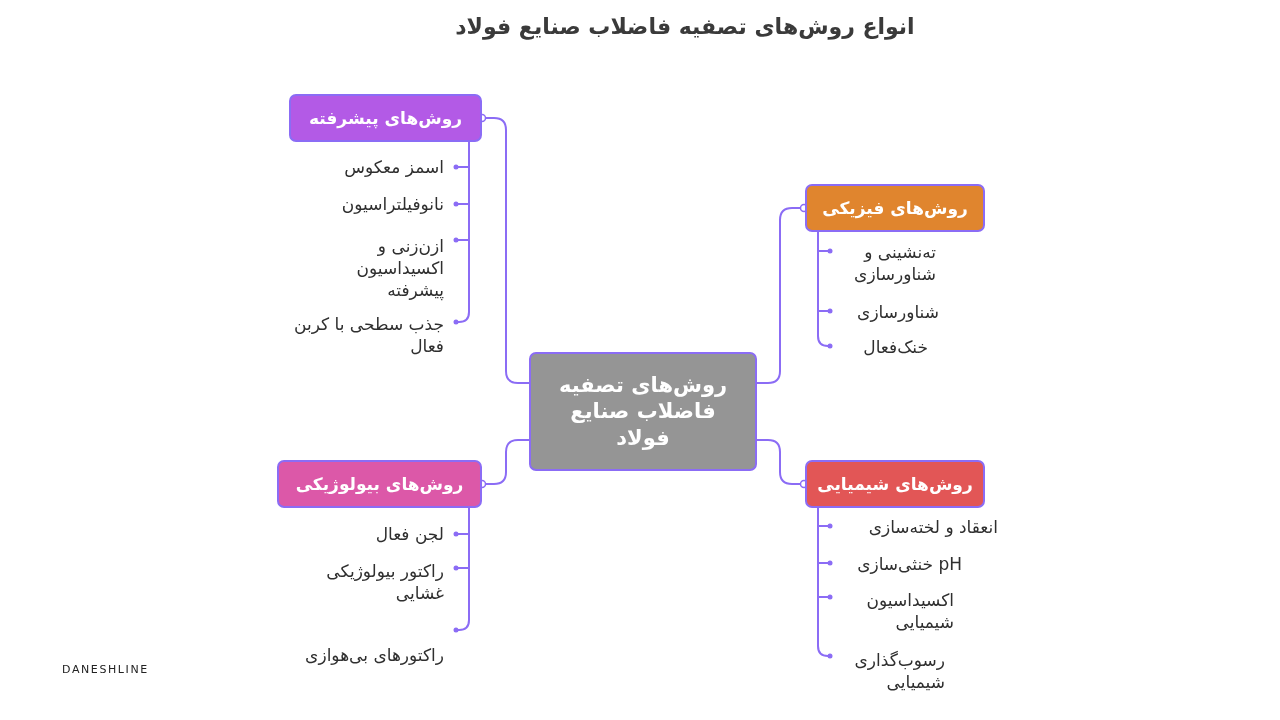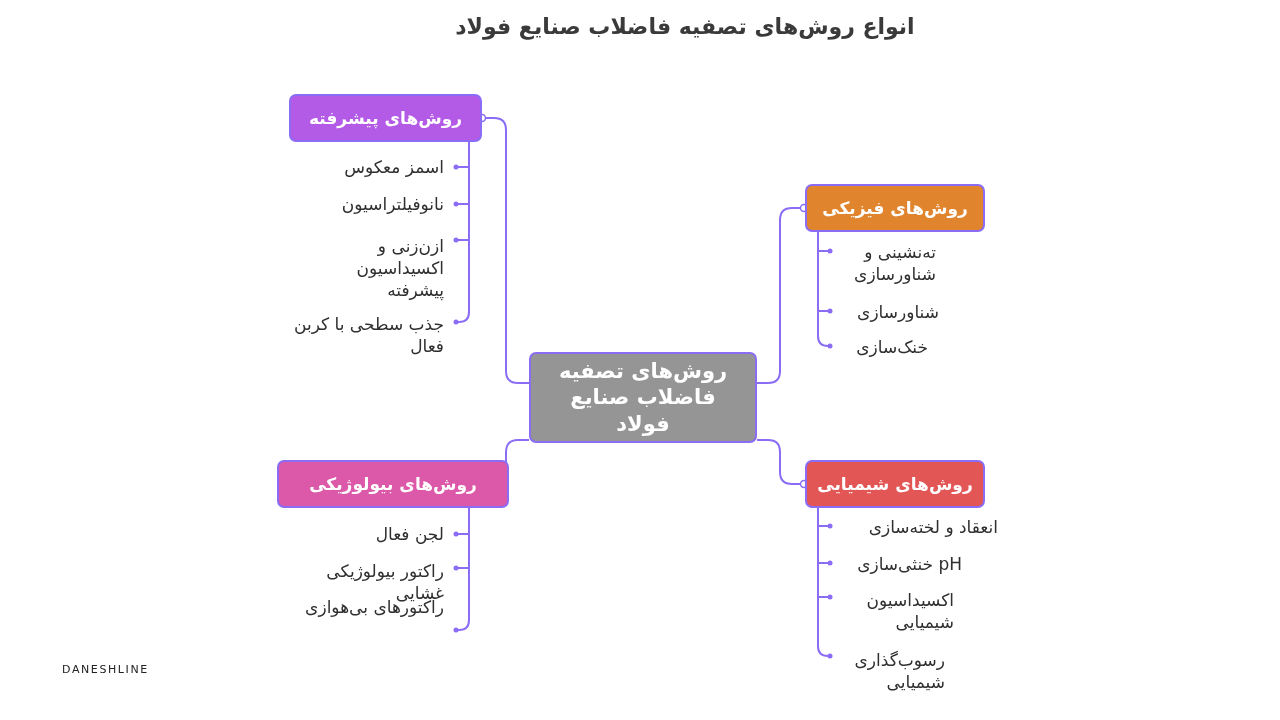--- a/index.html
+++ b/index.html
@@ -124,7 +124,7 @@
   <div>شناورسازی</div>
 </div>
 <div class="leaf" style="right:352px; top:336px;">
-  <div>خنک‌سازی</div>
+  <div>خنک‌فعال</div>
 </div>
 
 <div class="node" style="left:805px; top:460px; width:180px; height:48px; background:#e25656;">

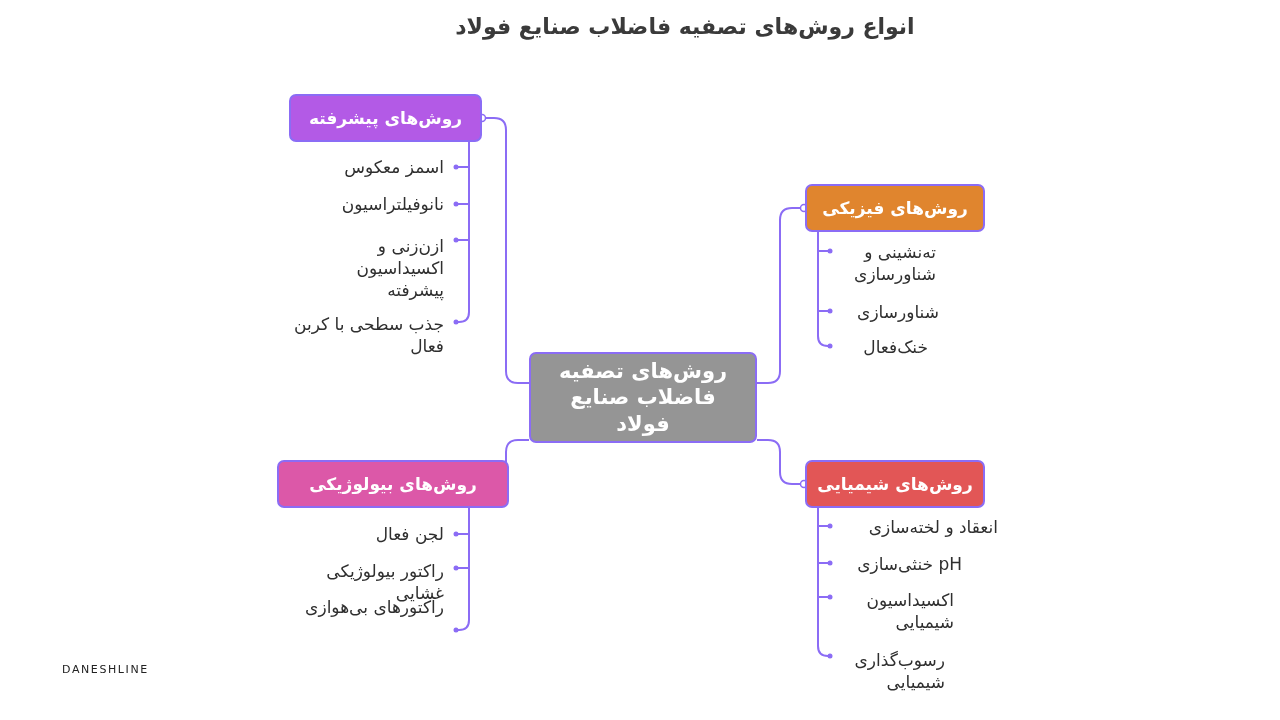--- a/index.html
+++ b/index.html
@@ -86,7 +86,7 @@
   </g>
 </svg>
 
-<div class="node center-node" style="left:529px; top:352px; width:228px; height:91px;">
+<div class="node center-node" style="left:529px; top:352px; width:228px; height:119px;">
   <div class="lbl">
     <div>روش‌های تصفیه</div>
     <div>فاضلاب صنایع</div>

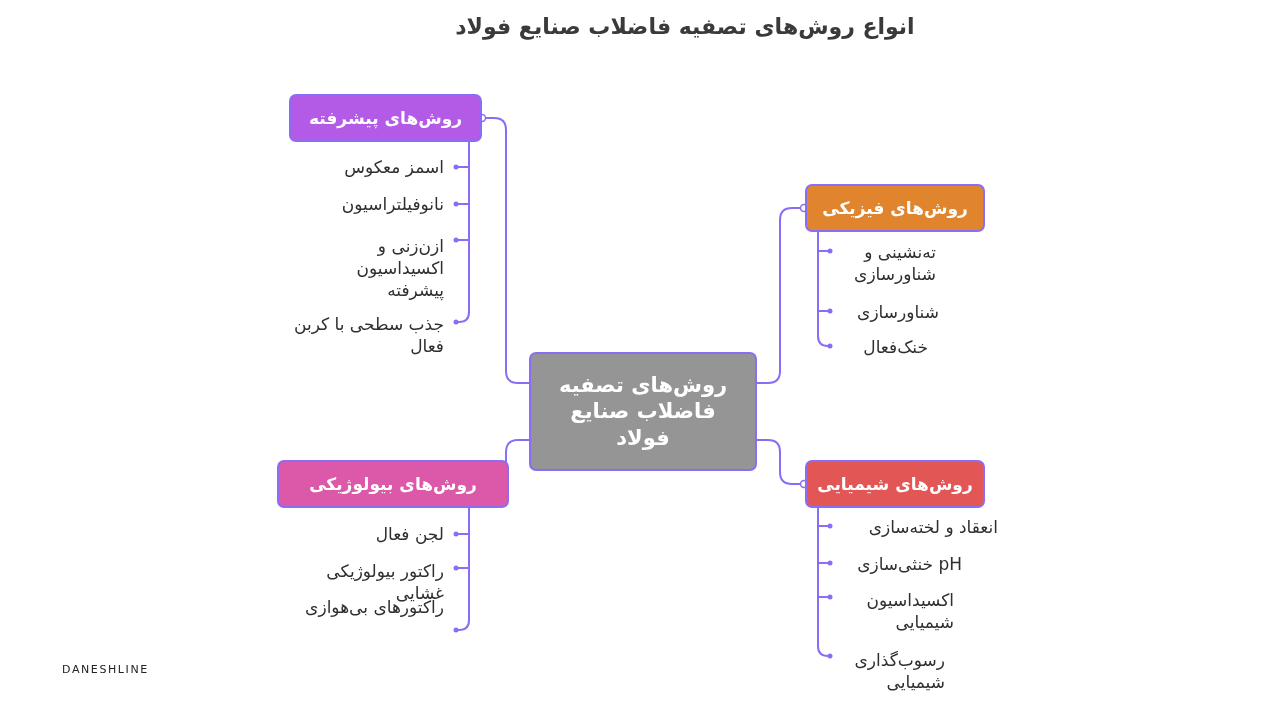--- a/index.html
+++ b/index.html
@@ -145,7 +145,7 @@
   <div>شیمیایی</div>
 </div>
 
-<div class="node" style="left:277px; top:460px; width:232px; height:48px; background:#dc58a8;">
+<div class="node" style="left:277px; top:460px; width:205px; height:48px; background:#dc58a8;">
   <span class="lbl">روش‌های بیولوژیکی</span>
 </div>
 <div class="leaf" style="right:836px; top:523px;">

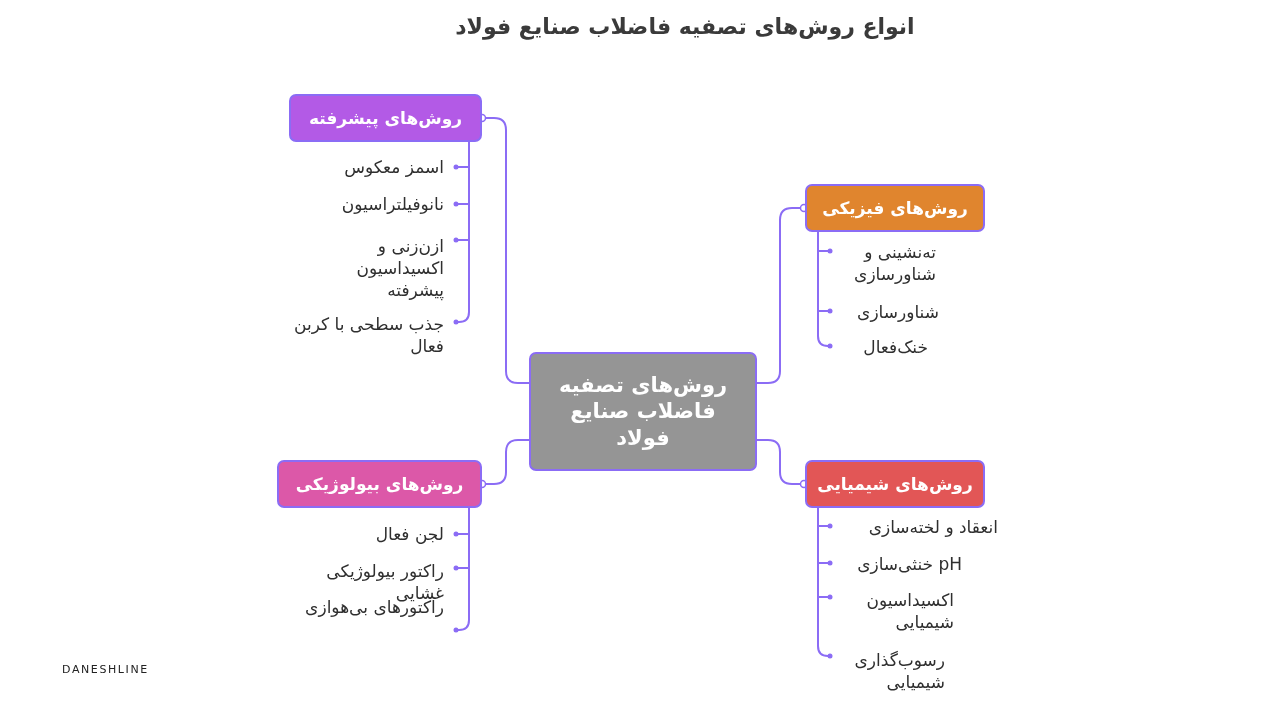--- a/index.html
+++ b/index.html
@@ -155,7 +155,7 @@
   <div>راکتور بیولوژیکی</div>
   <div>غشایی</div>
 </div>
-<div class="leaf" style="right:836px; top:596px;margin-left:39px;">
+<div class="leaf" style="right:836px; top:644px;margin-left:39px;">
   <div>راکتورهای بی‌هوازی</div>
 </div>
 

